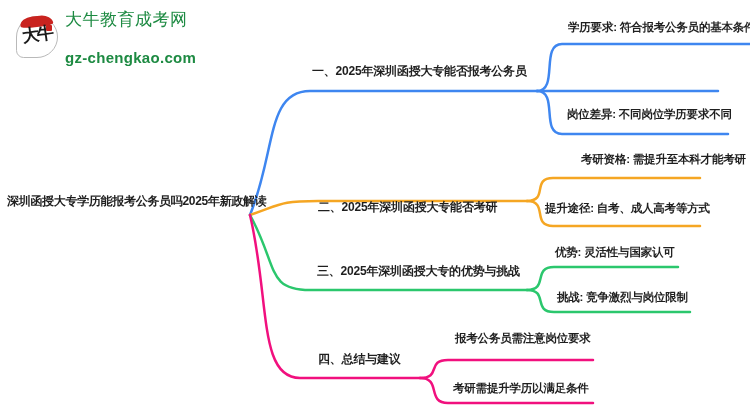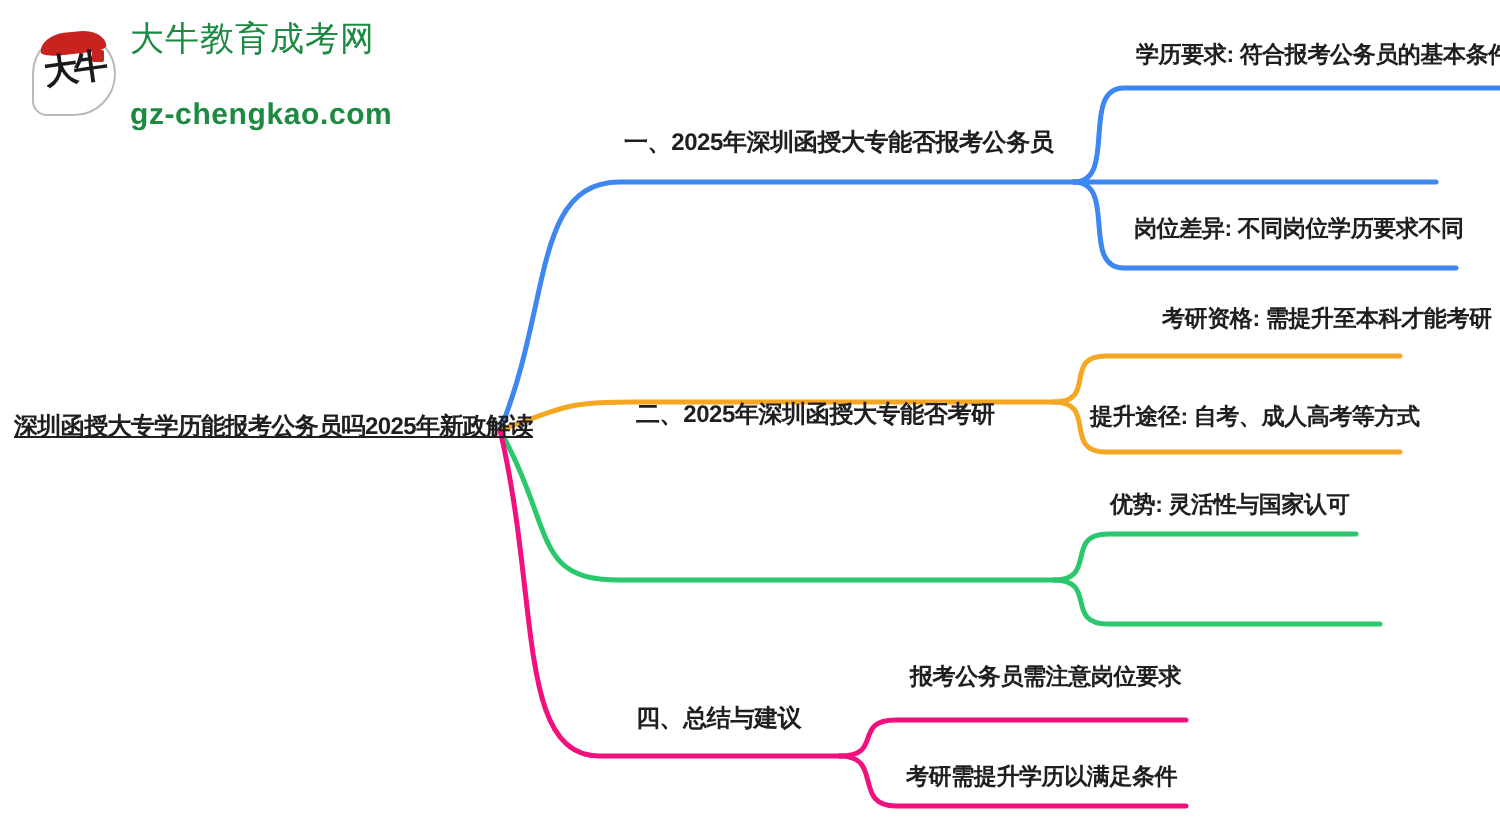--- a/index.html
+++ b/index.html
@@ -70,7 +70,7 @@
     </div>
   </div>
 
-  <div class="node root" style="left:7px;top:205px;text-decoration:underline;">深圳函授大专学历能报考公务员吗2025年新政解读</div>
+  <div class="node root" style="left:7px;top:193px;">深圳函授大专学历能报考公务员吗2025年新政解读</div>
 
   <div class="node t" style="left:312px;top:63px;">一、2025年深圳函授大专能否报考公务员</div>
   <div class="node s" style="left:568px;top:20px;">学历要求: 符合报考公务员的基本条件</div>

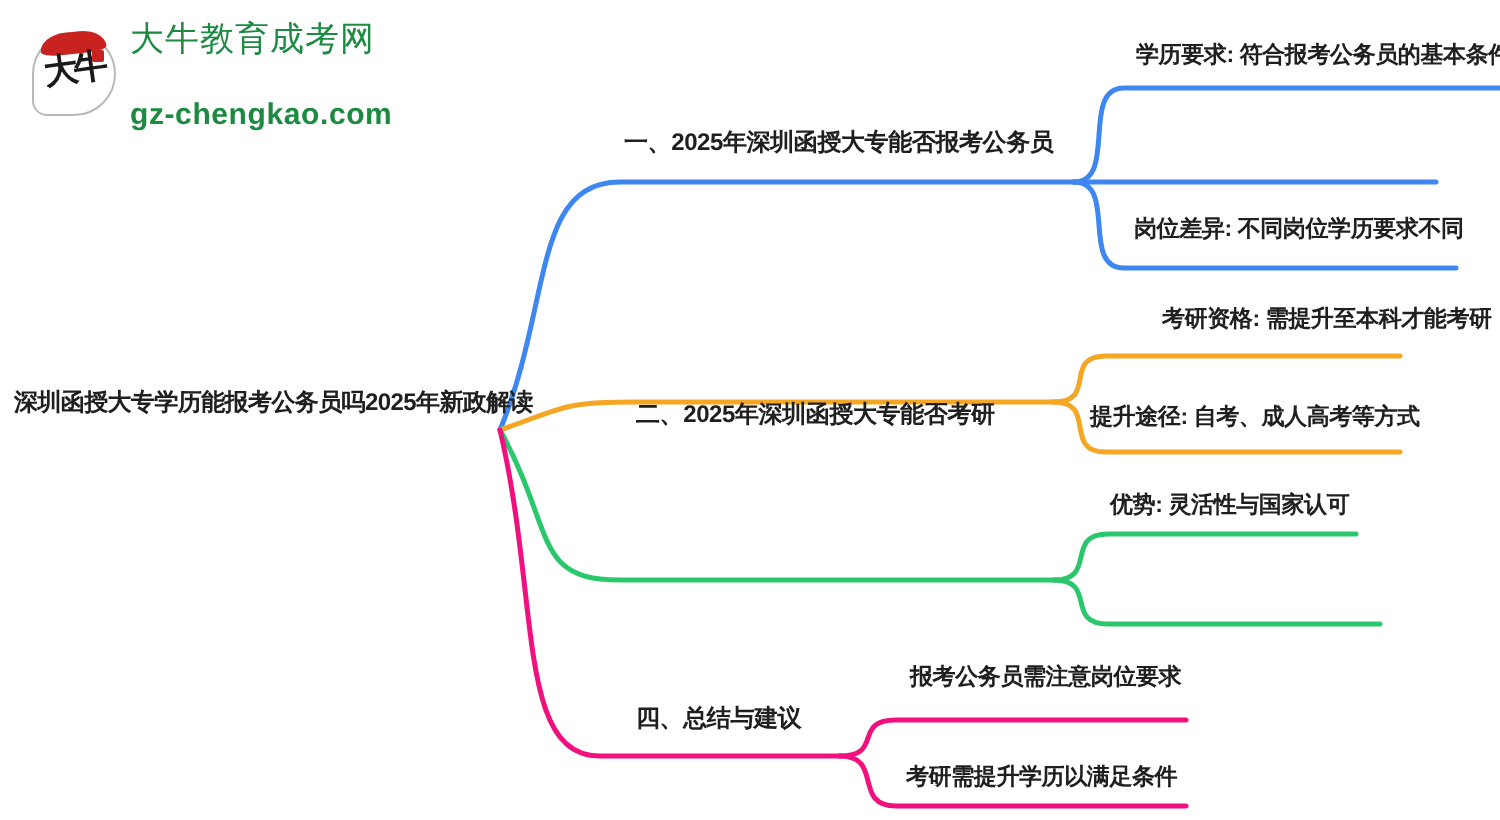--- a/index.html
+++ b/index.html
@@ -80,6 +80,7 @@
   <div class="node s" style="left:545px;top:152px;margin-left:36px;">考研资格: 需提升至本科才能考研</div>
   <div class="node s" style="left:545px;top:201px;">提升途径: 自考、成人高考等方式</div>
 
+  <div class="node t" style="left:317px;top:263px;">三、2025年深圳函授大专的优势与挑战</div>
   <div class="node s" style="left:555px;top:245px;">优势: 灵活性与国家认可</div>
 
   <div class="node t" style="left:318px;top:351px;">四、总结与建议</div>

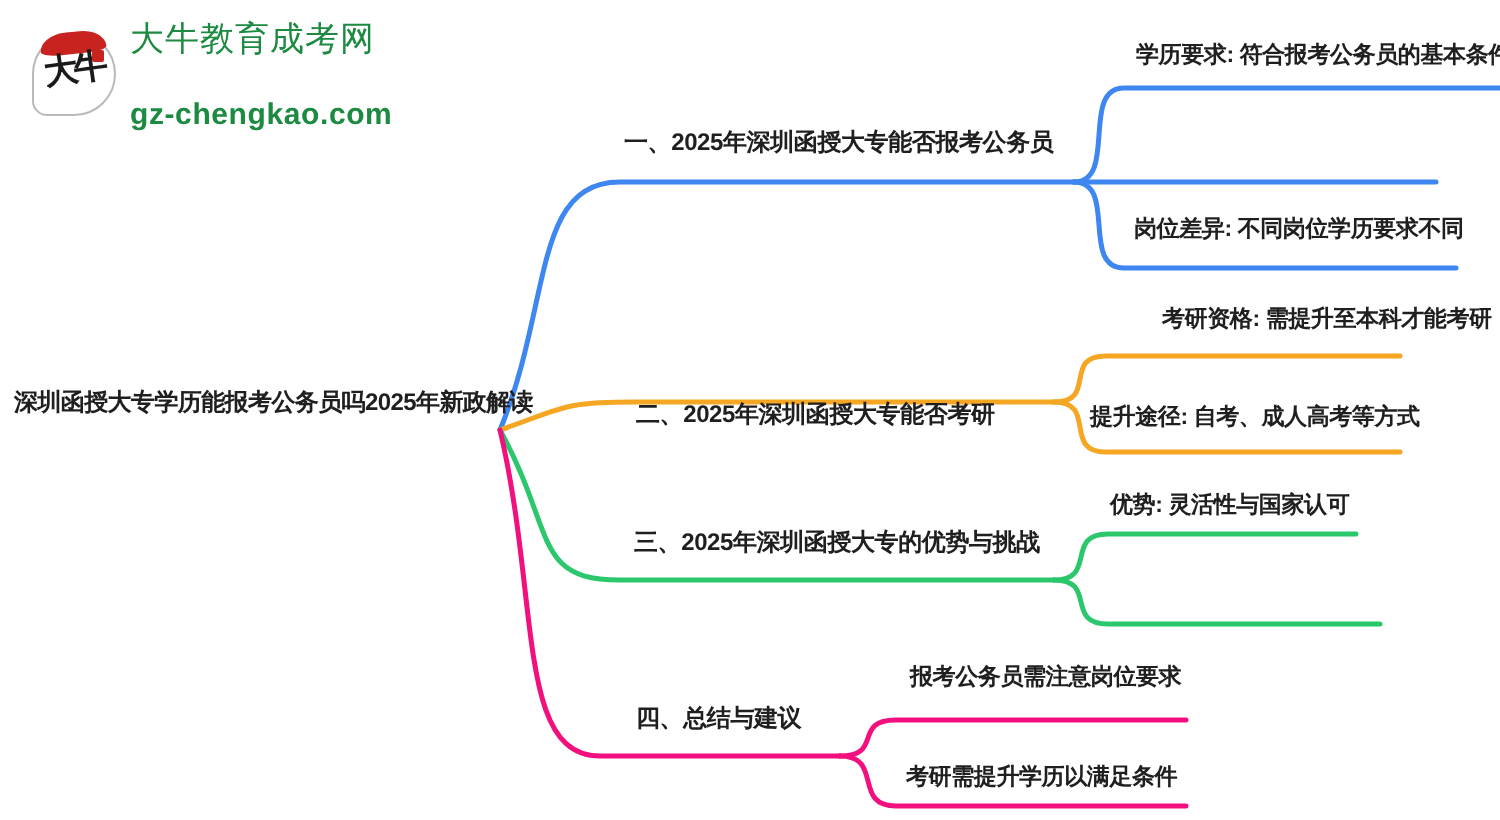--- a/index.html
+++ b/index.html
@@ -82,6 +82,7 @@
 
   <div class="node t" style="left:317px;top:263px;">三、2025年深圳函授大专的优势与挑战</div>
   <div class="node s" style="left:555px;top:245px;">优势: 灵活性与国家认可</div>
+  <div class="node s" style="left:557px;top:290px;">挑战: 竞争激烈与岗位限制</div>
 
   <div class="node t" style="left:318px;top:351px;">四、总结与建议</div>
   <div class="node s" style="left:455px;top:331px;">报考公务员需注意岗位要求</div>

